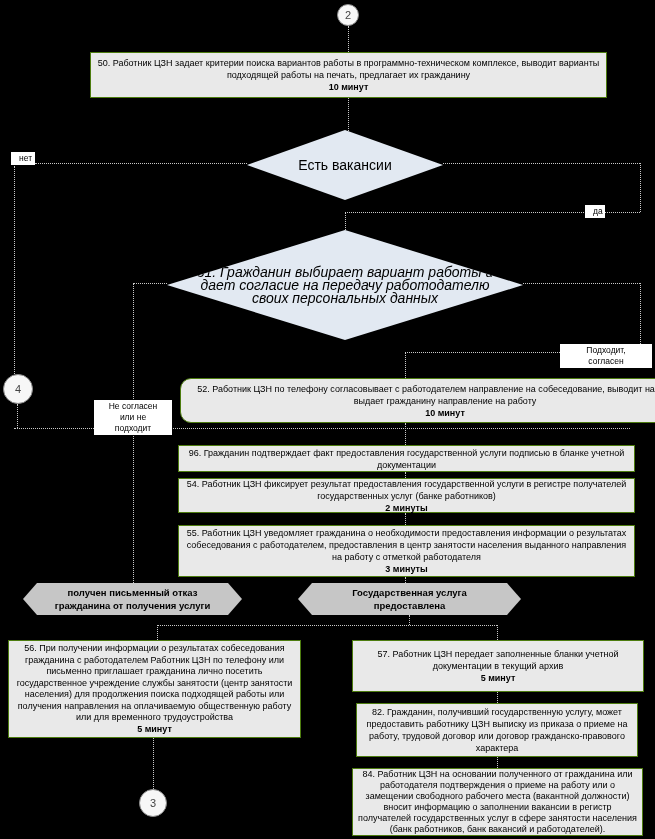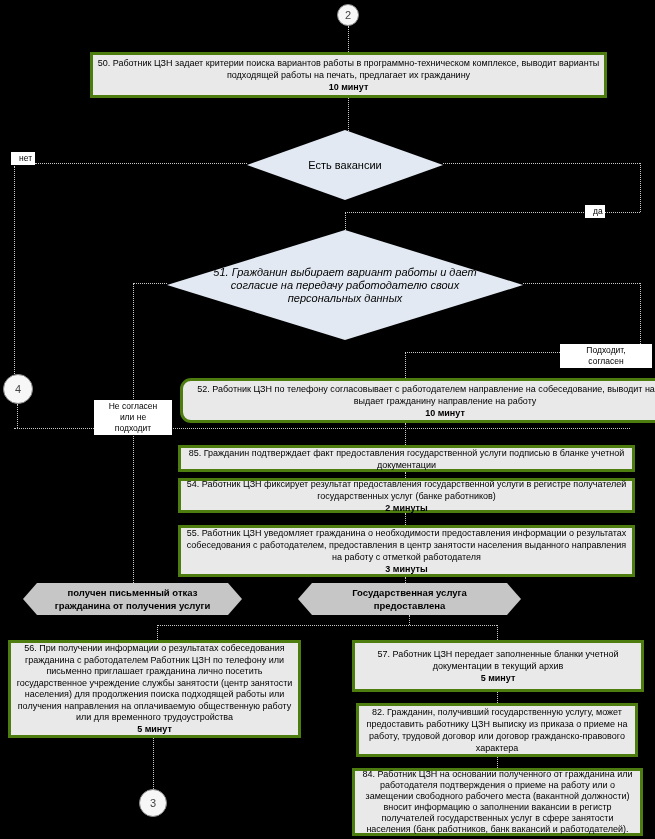--- a/index.html
+++ b/index.html
@@ -8,7 +8,7 @@
     font-family:"Liberation Sans","DejaVu Sans",sans-serif;color:#000;
   }
   .pbox{
-    position:absolute;background:#e9e9e9;border:3px solid #4d7c0f;
+    position:absolute;background:#e9e9e9;border:1px solid #4d7c0f;
     display:flex;flex-direction:column;align-items:center;justify-content:center;
     text-align:center;font-size:9px;line-height:12px;box-sizing:border-box;padding:2px 4px;
   }

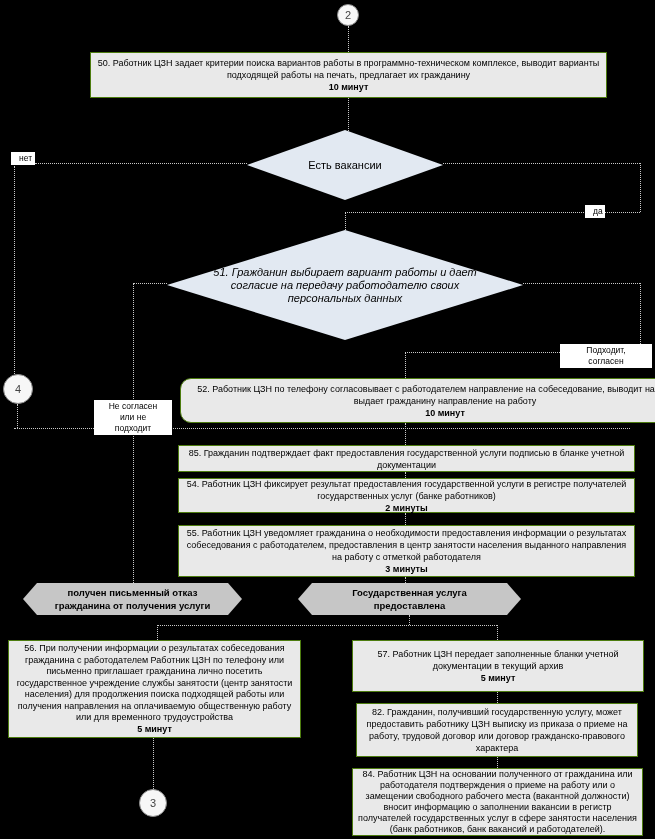--- a/index.html
+++ b/index.html
@@ -17,7 +17,7 @@
     position:absolute;background:#e2e9f2;
     clip-path:polygon(50% 0,100% 50%,50% 100%,0 50%);
     display:flex;align-items:center;justify-content:center;text-align:center;
-    font-size:11px;line-height:13px;
+    font-size:14px;line-height:13px;
   }
   .hexagon{
     position:absolute;background:#c6c6c6;

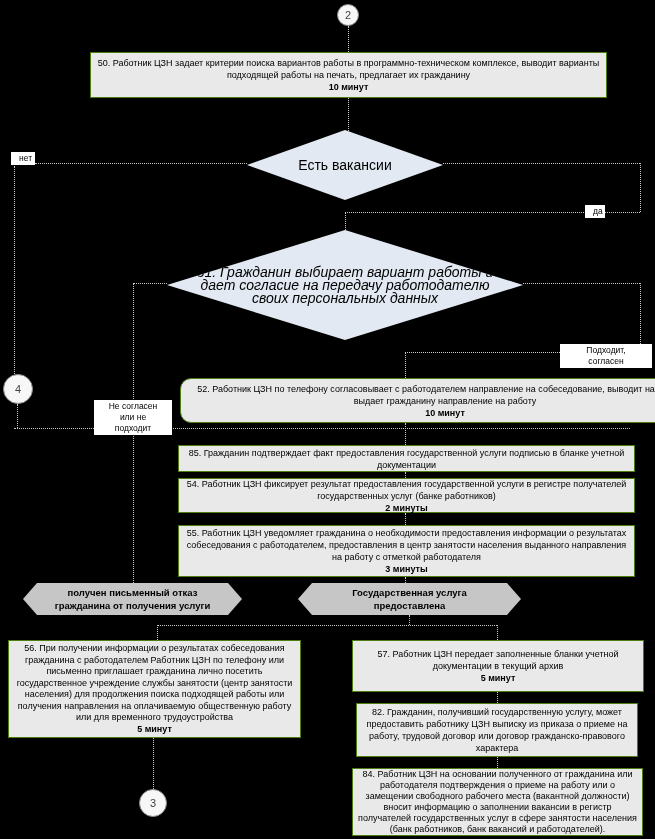--- a/index.html
+++ b/index.html
@@ -100,7 +100,7 @@
   </div>
 
   <div class="pbox z2" style="left:178px;top:445px;width:457px;height:27px;">
-    <div>85. Гражданин подтверждает факт предоставления государственной услуги подписью в бланке учетной документации</div>
+    <div>96. Гражданин подтверждает факт предоставления государственной услуги подписью в бланке учетной документации</div>
   </div>
 
   <div class="pbox z2" style="left:178px;top:478px;width:457px;height:35px;">

